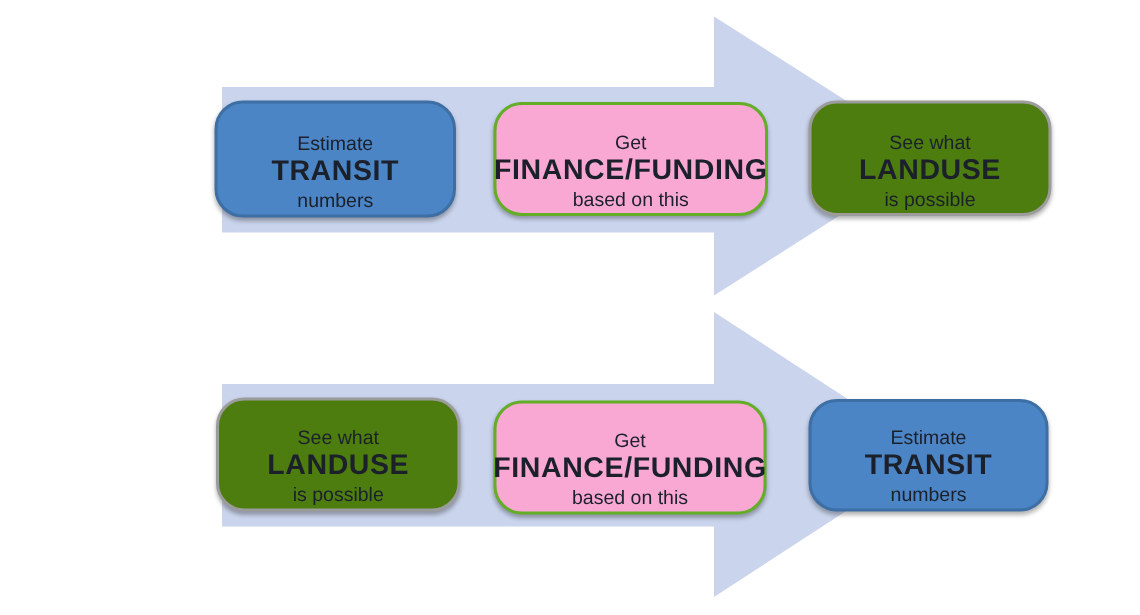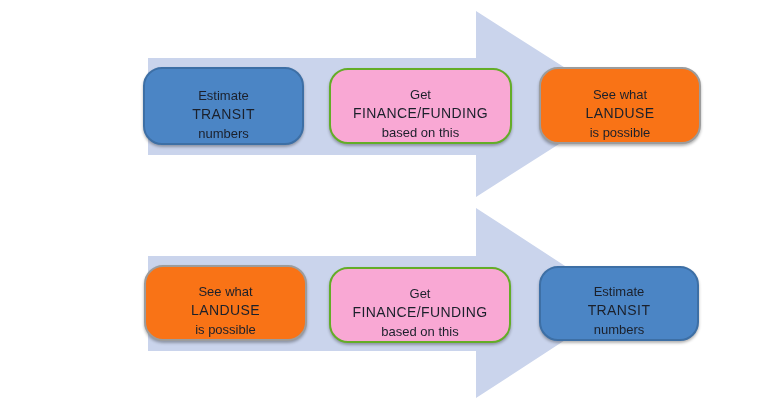--- a/index.html
+++ b/index.html
@@ -56,7 +56,7 @@
   }
   .blue  { background: #4B85C5; border: 2px solid #3D6FA5; }
   .green { background: #f9a8d4; border: 2px solid #63AD27; }
-  .gray  { background: #f97316; border: 2px solid #9C9C9C; }
+  .gray  { background: #4d7c0f; border: 2px solid #9C9C9C; }
 
   
   .b1-1 { left: 107px; top: 67px;  width: 161px; height: 78px; }

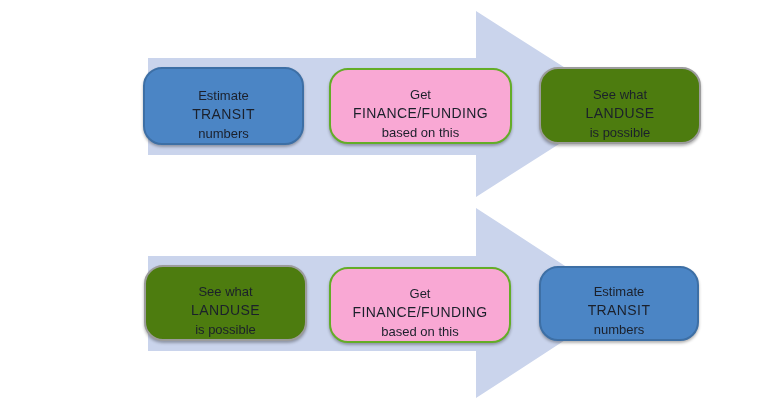--- a/index.html
+++ b/index.html
@@ -48,8 +48,8 @@
     white-space: nowrap;
   }
   .box .l2 {
-    font-size: 14px;
-    font-weight: normal;
+    font-size: 19px;
+    font-weight: bold;
     letter-spacing: 0.4px;
     line-height: 19px;
     white-space: nowrap;

